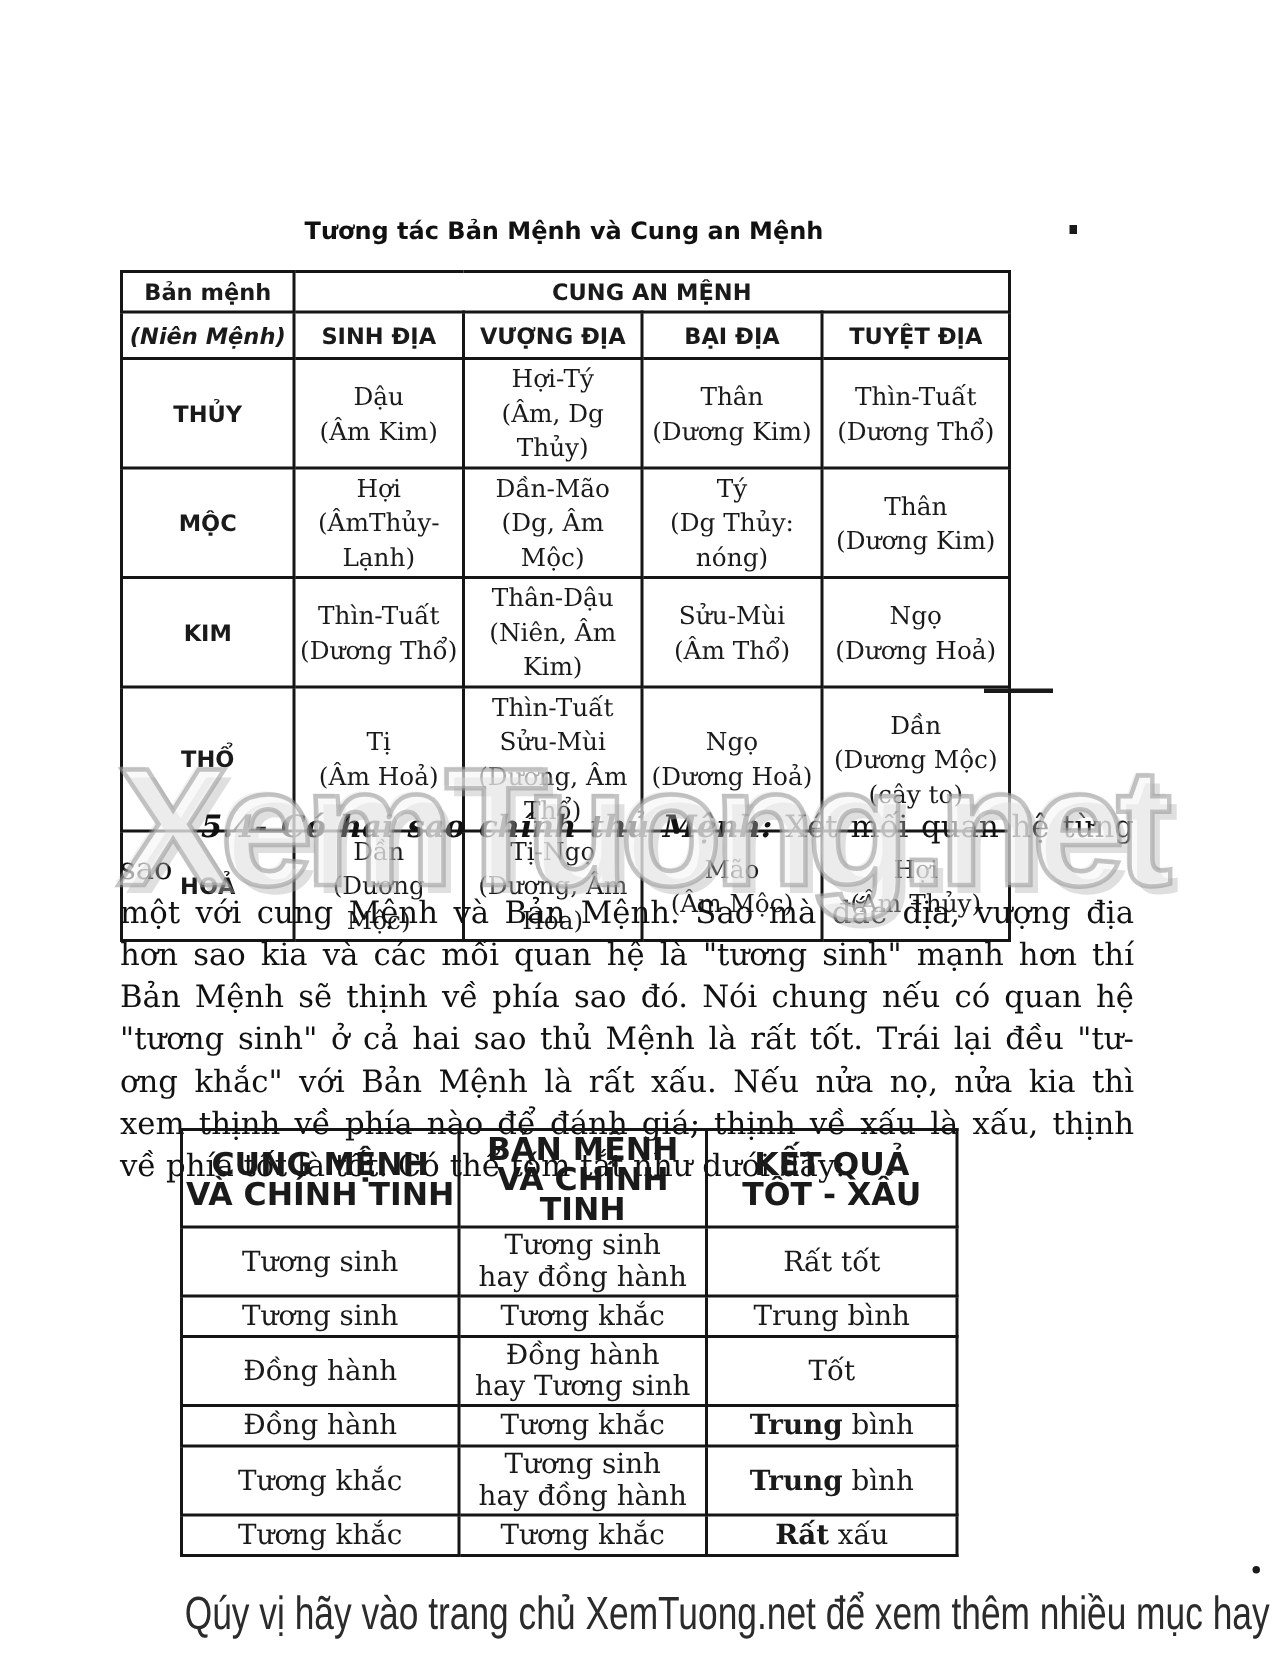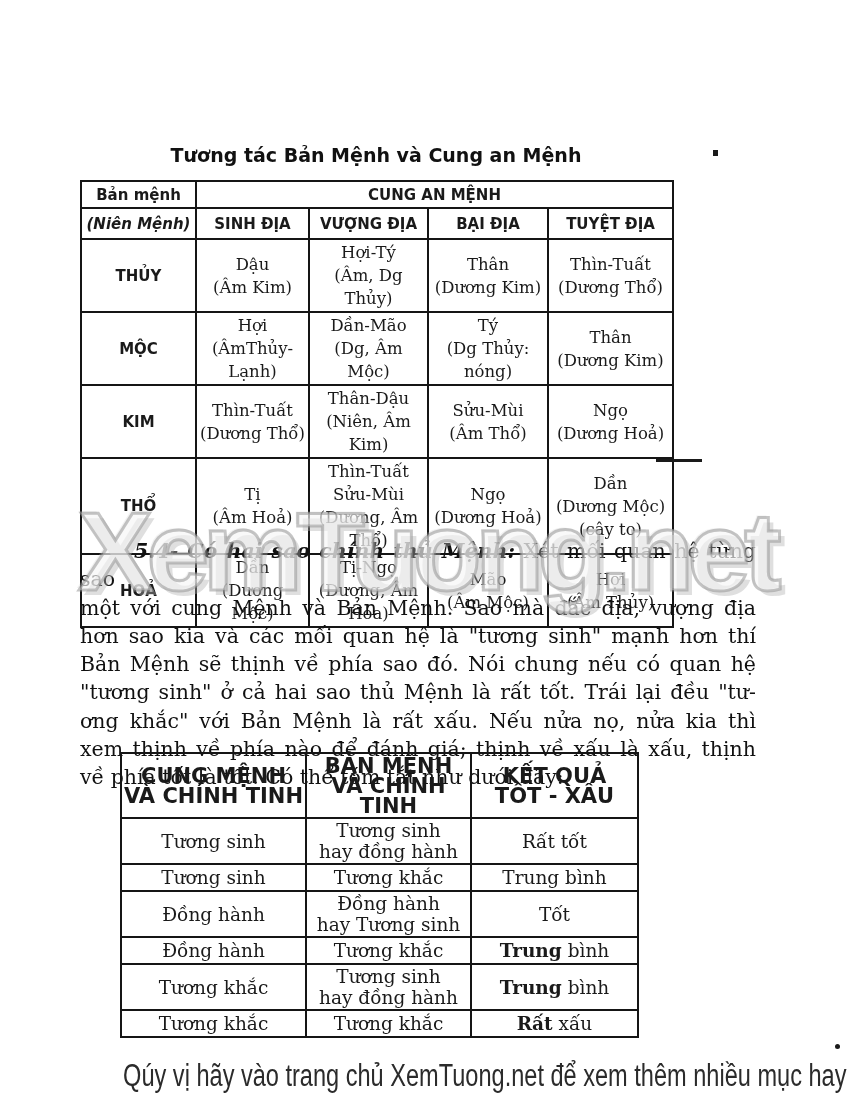--- a/index.html
+++ b/index.html
@@ -22,7 +22,7 @@
   
   .t1-title {
     position:absolute; left:80px; top:144px; width:592px; text-align:center;
-    font-family:"DejaVu Sans", sans-serif; font-weight:bold; font-size:19px;
+    font-family:"DejaVu Sans", sans-serif; font-weight:bold; font-size:16px;
     color:#111;
   }
 

